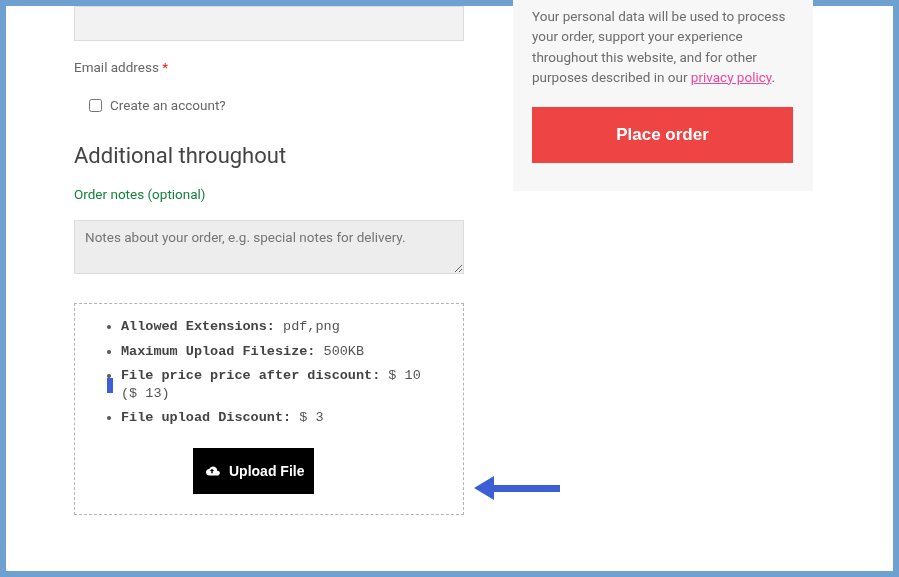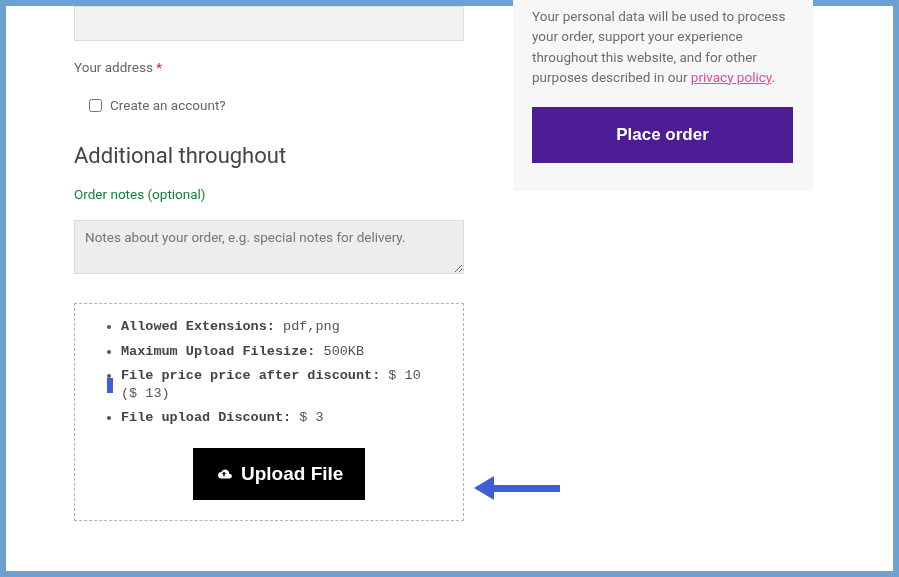--- a/index.html
+++ b/index.html
@@ -195,7 +195,7 @@
     <div class="empty-field"></div>
 
     <div class="label">
-      <span>Your address</span>
+      <span>Email address</span>
       <span class="req">*</span>
     </div>
 

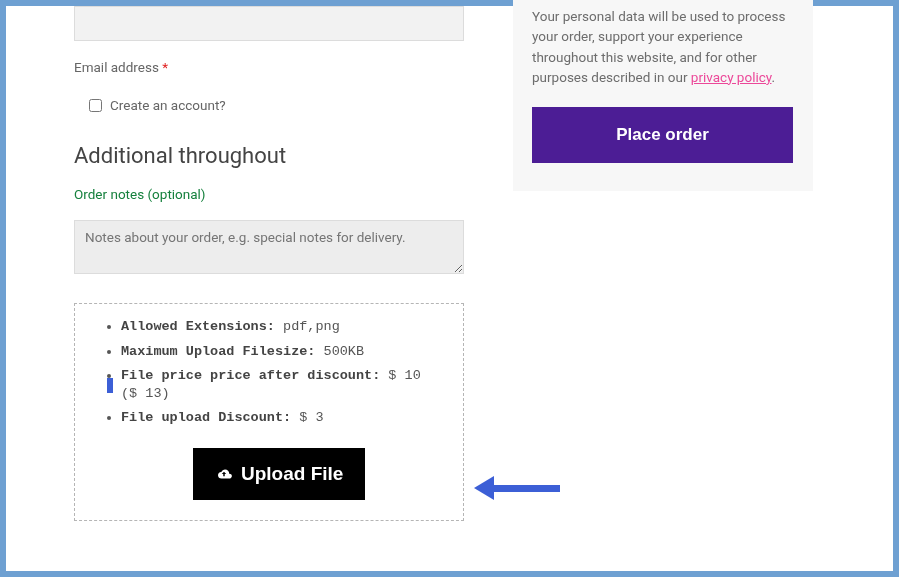--- a/index.html
+++ b/index.html
@@ -141,7 +141,7 @@
     }
     .place-order {
       width: 100%;
-      background: #4c1d95;
+      background: #ef4444;
       color: #ffffff;
       font-weight: 700;
       font-size: 17px;

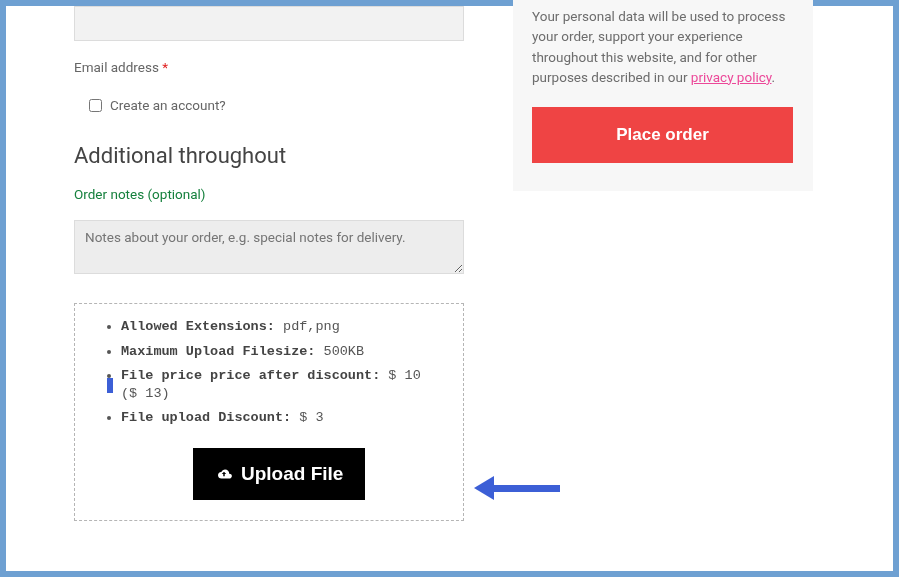--- a/index.html
+++ b/index.html
@@ -122,8 +122,8 @@
       background: #000000;
       color: #ffffff;
       font-weight: 700;
-      font-size: 19px;
-      padding: 15px 22px;
+      font-size: 14px;
+      padding: 15px 10px;
       margin-top: 14px;
       margin-left: 90px;
       border: none;

